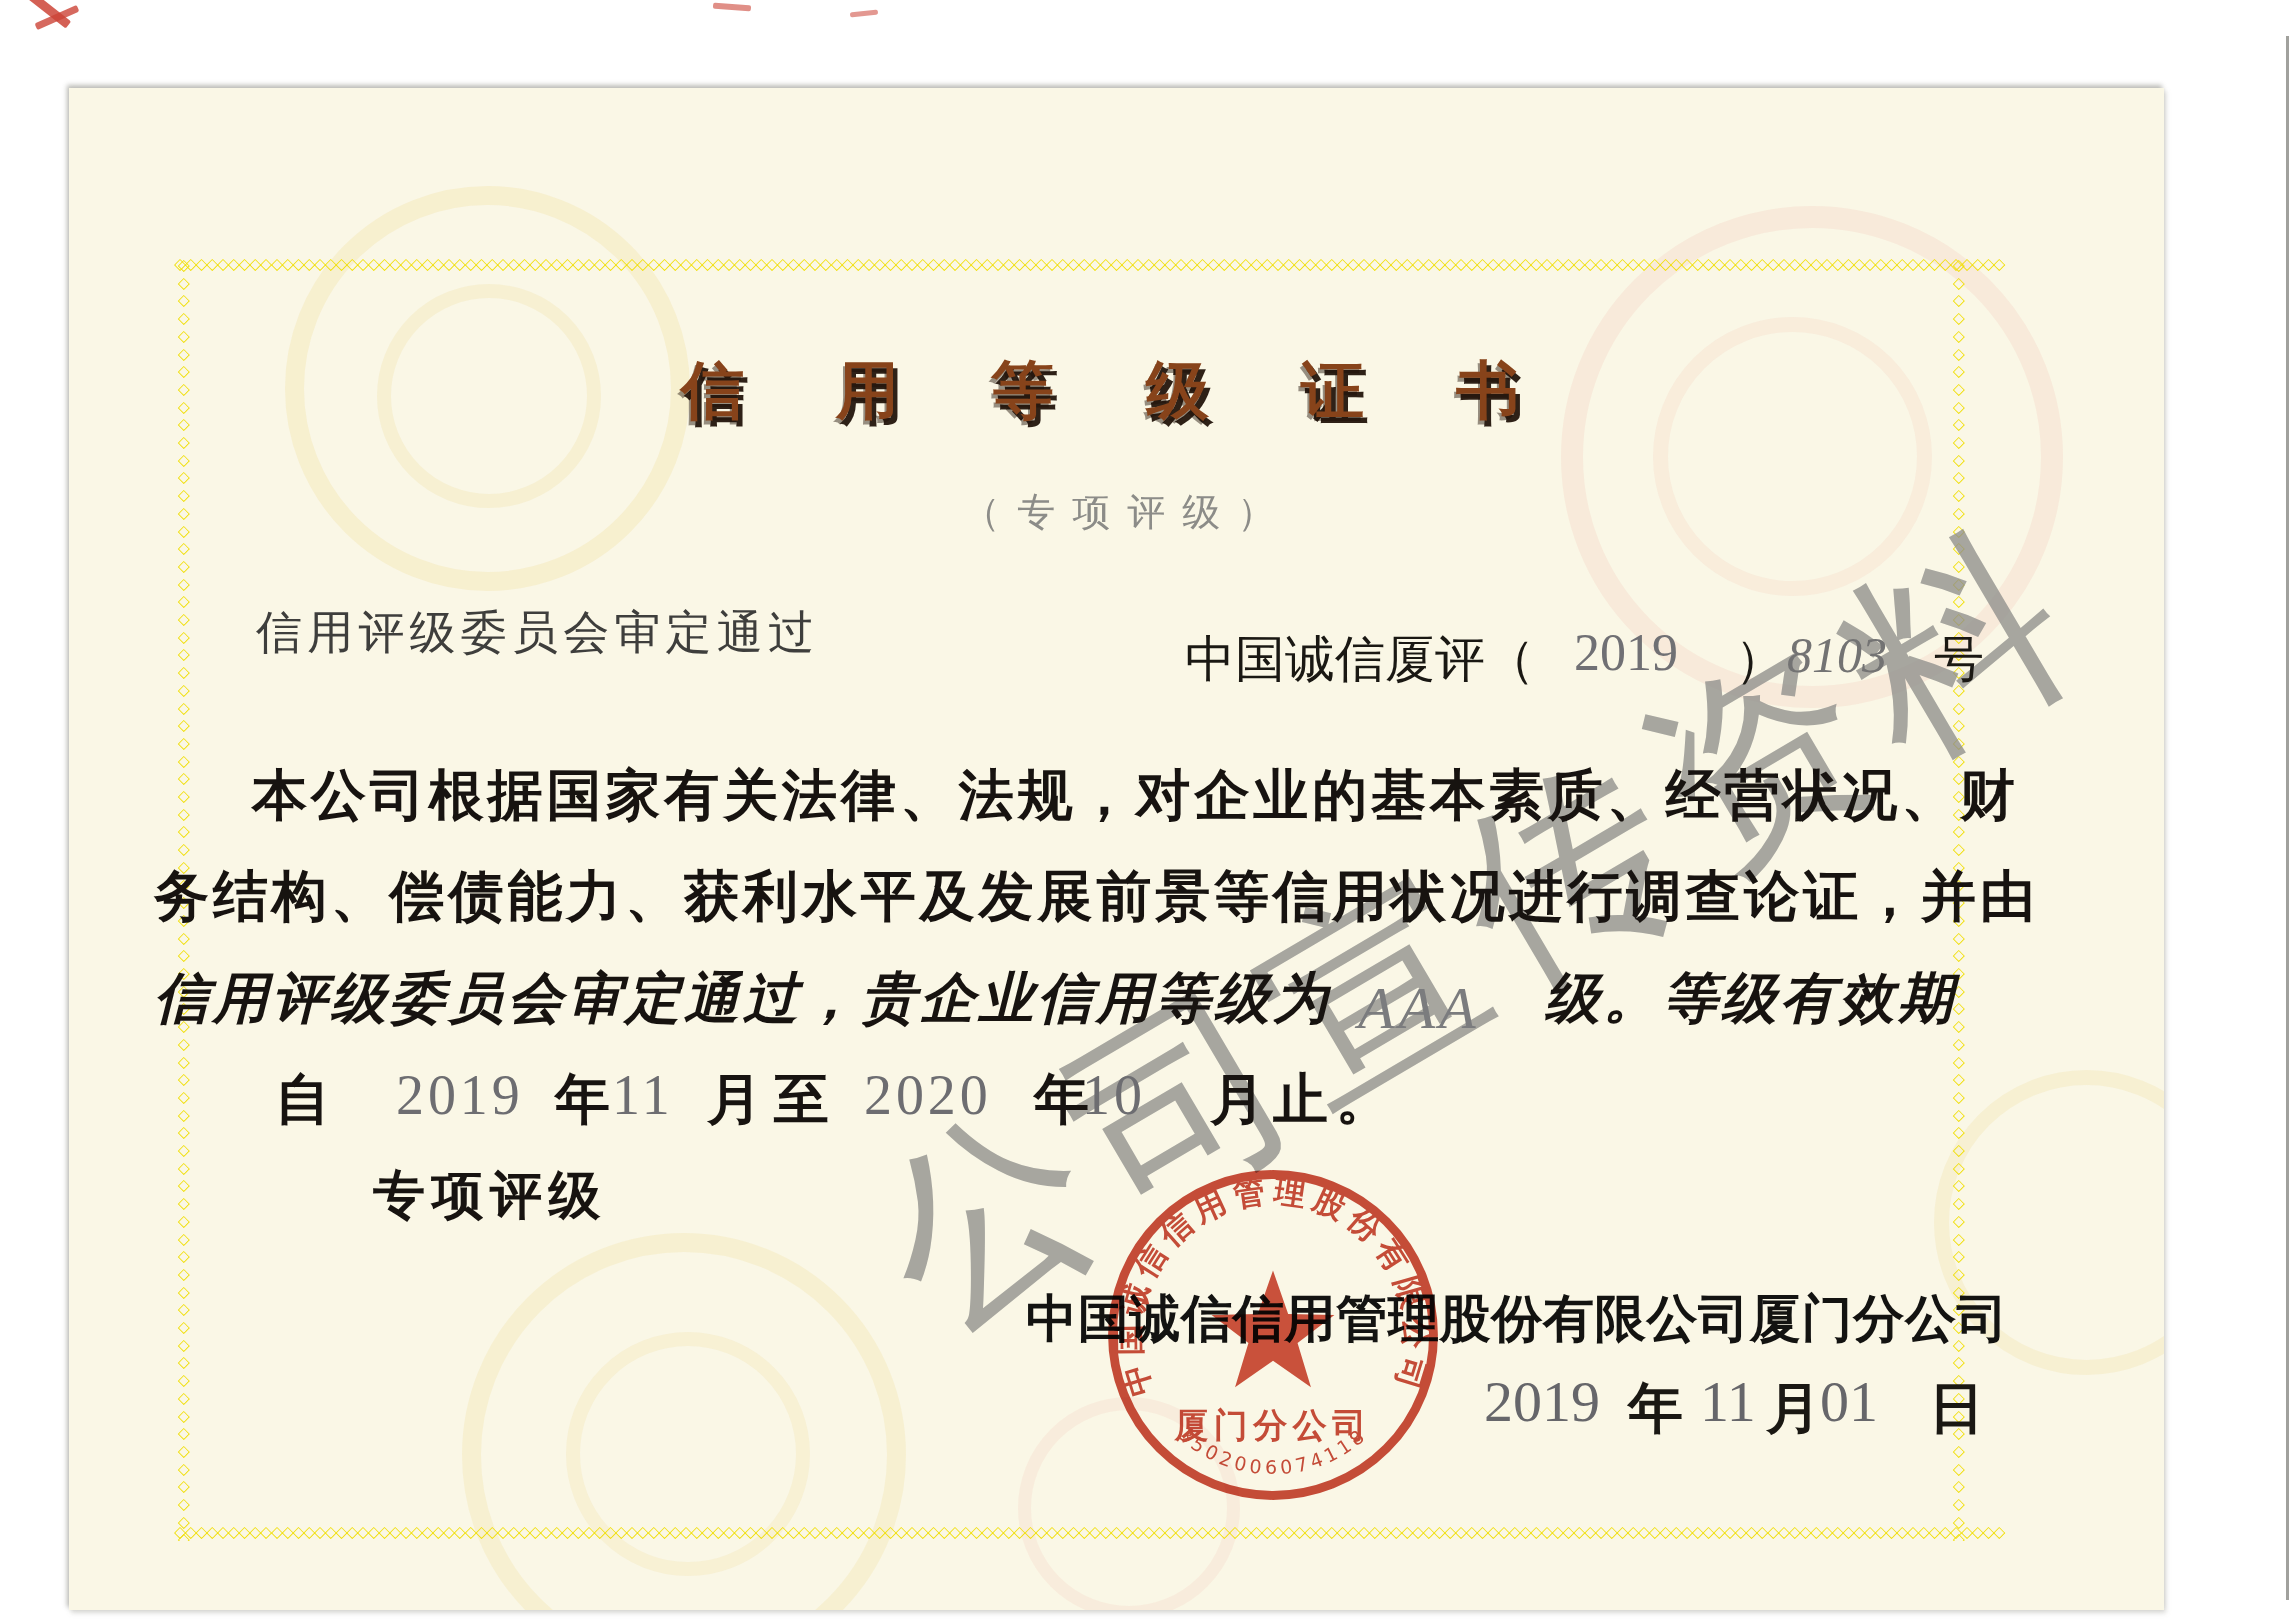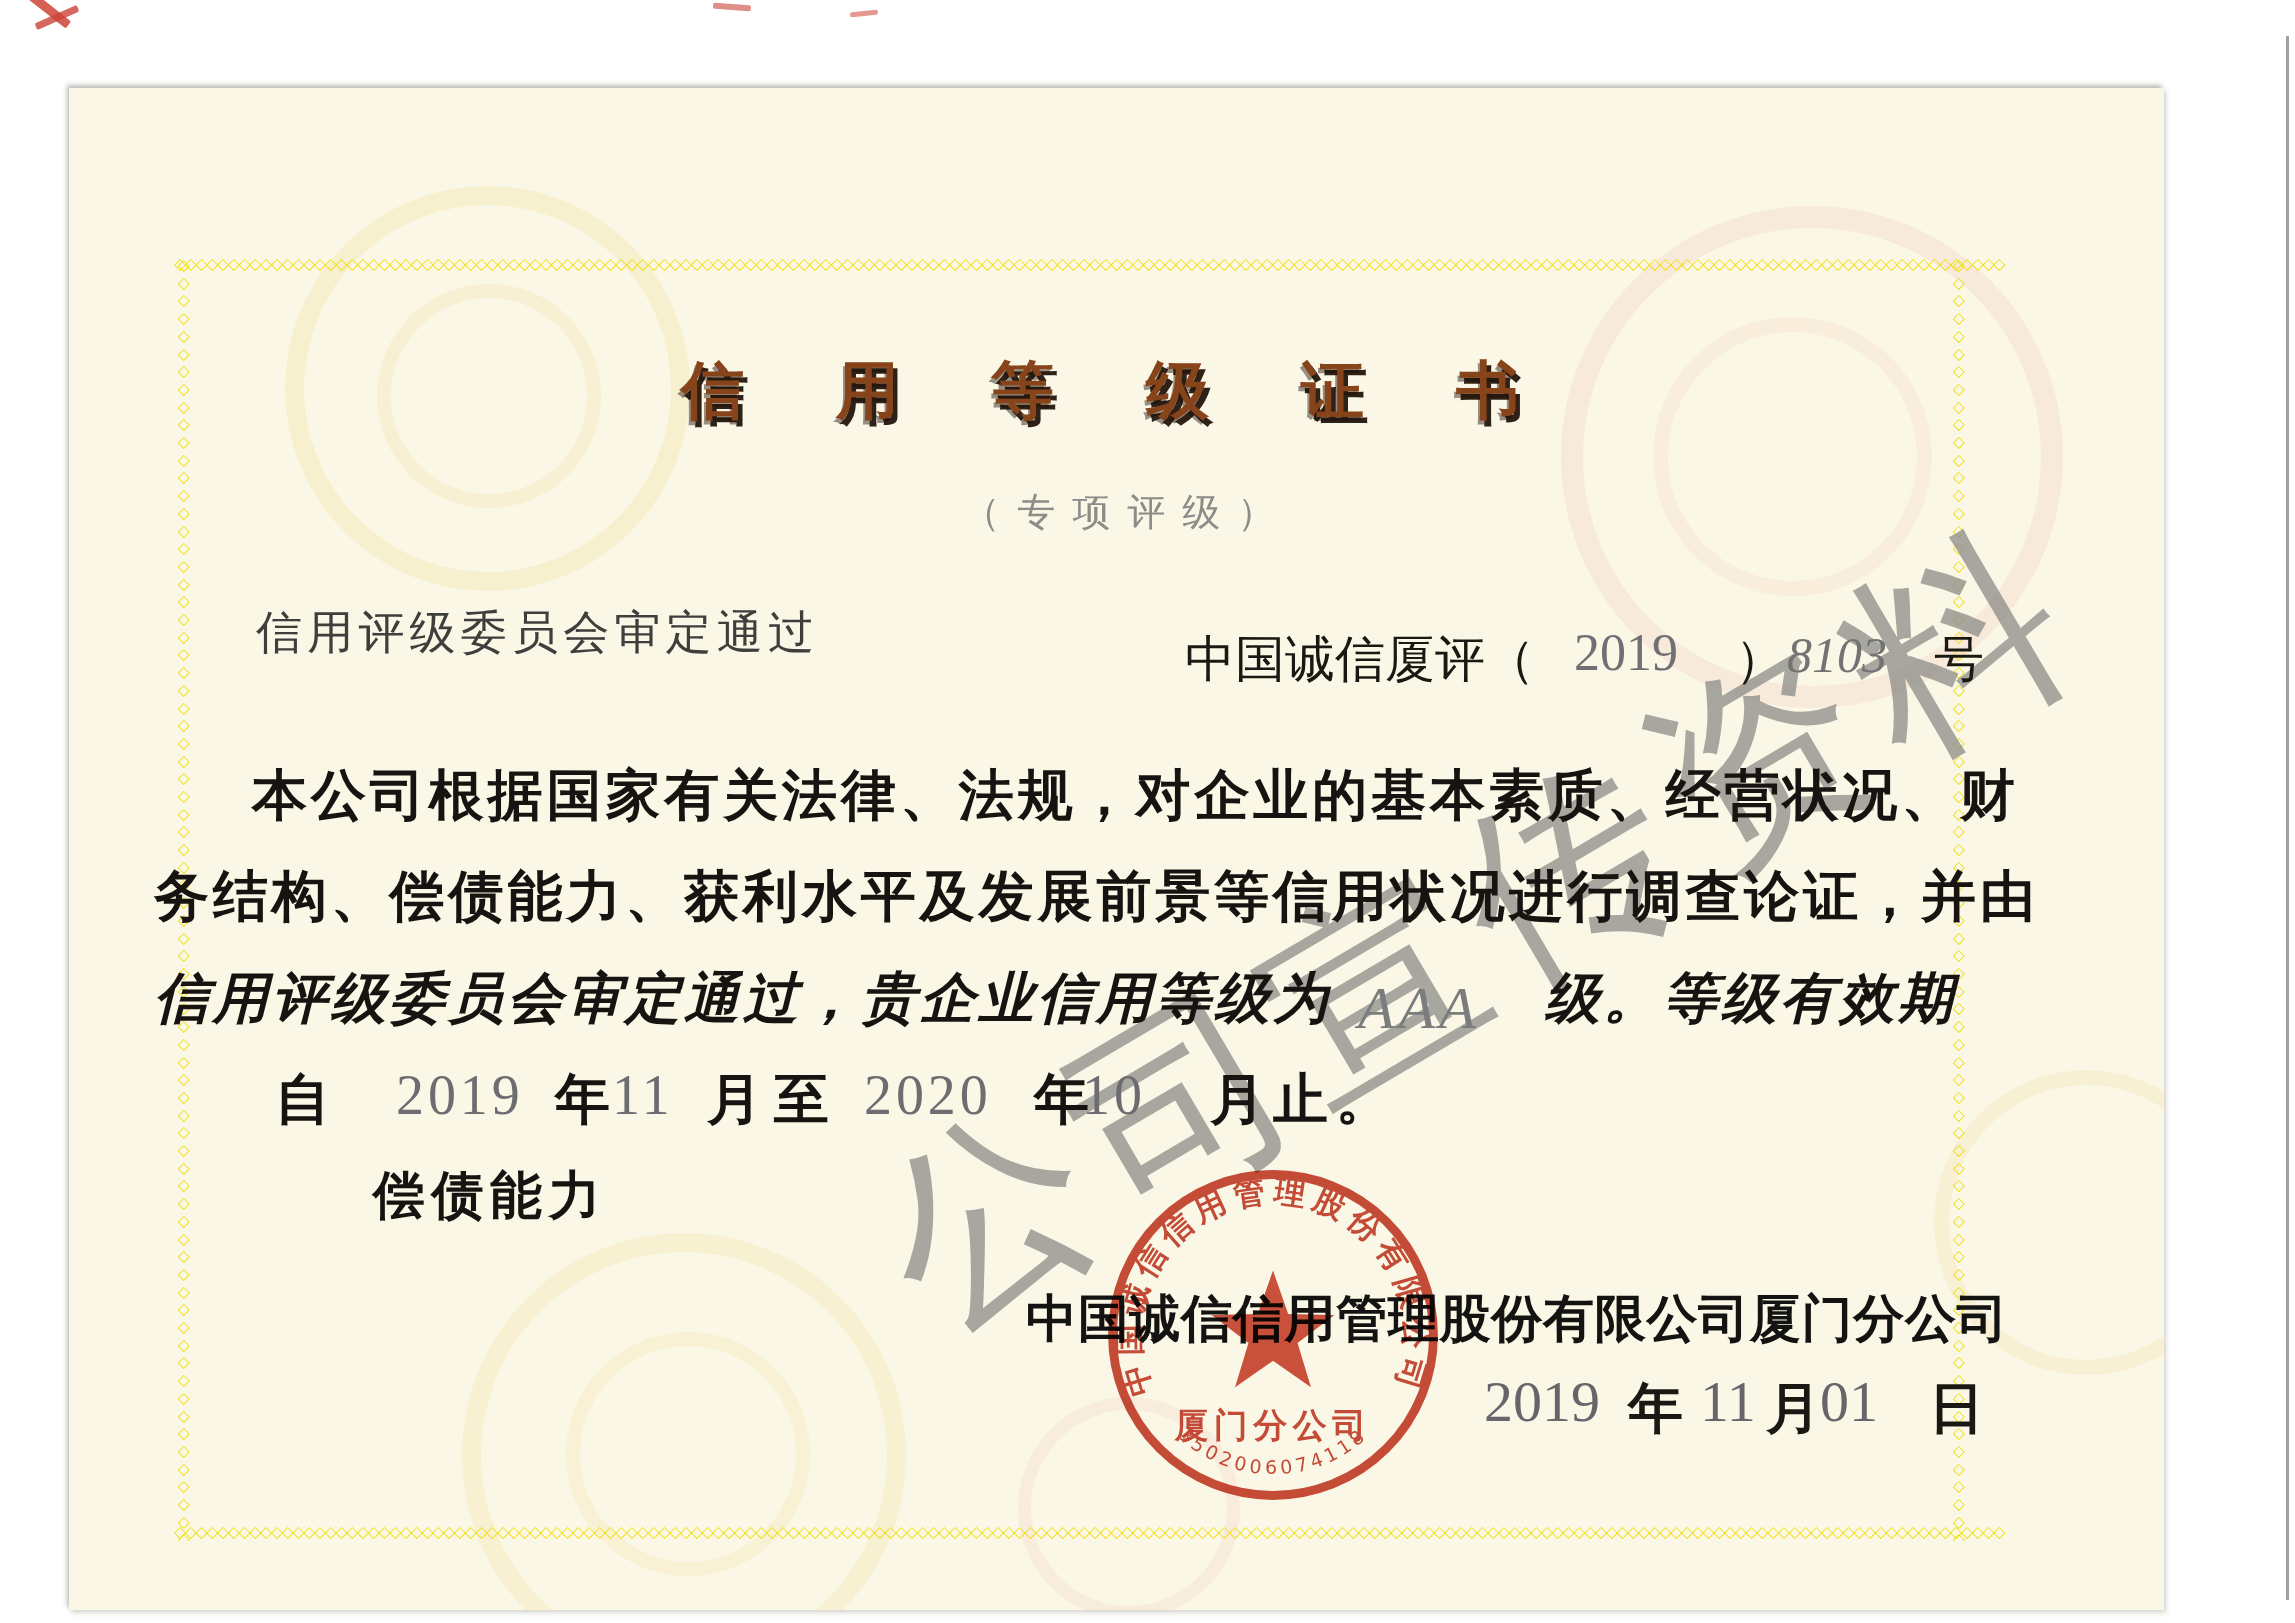--- a/index.html
+++ b/index.html
@@ -126,7 +126,7 @@
     <span class="l4" style="left:1012px;letter-spacing:7.9px;margin-left:44px;">月止。</span>
   </div>
 
-  <div id="issue-note" class="abs txt">偿债能力</div>
+  <div id="issue-note" class="abs txt">专项评级</div>
 
   <div id="issuer" class="abs txt">中国诚信信用管理股份有限公司厦门分公司</div>
 

